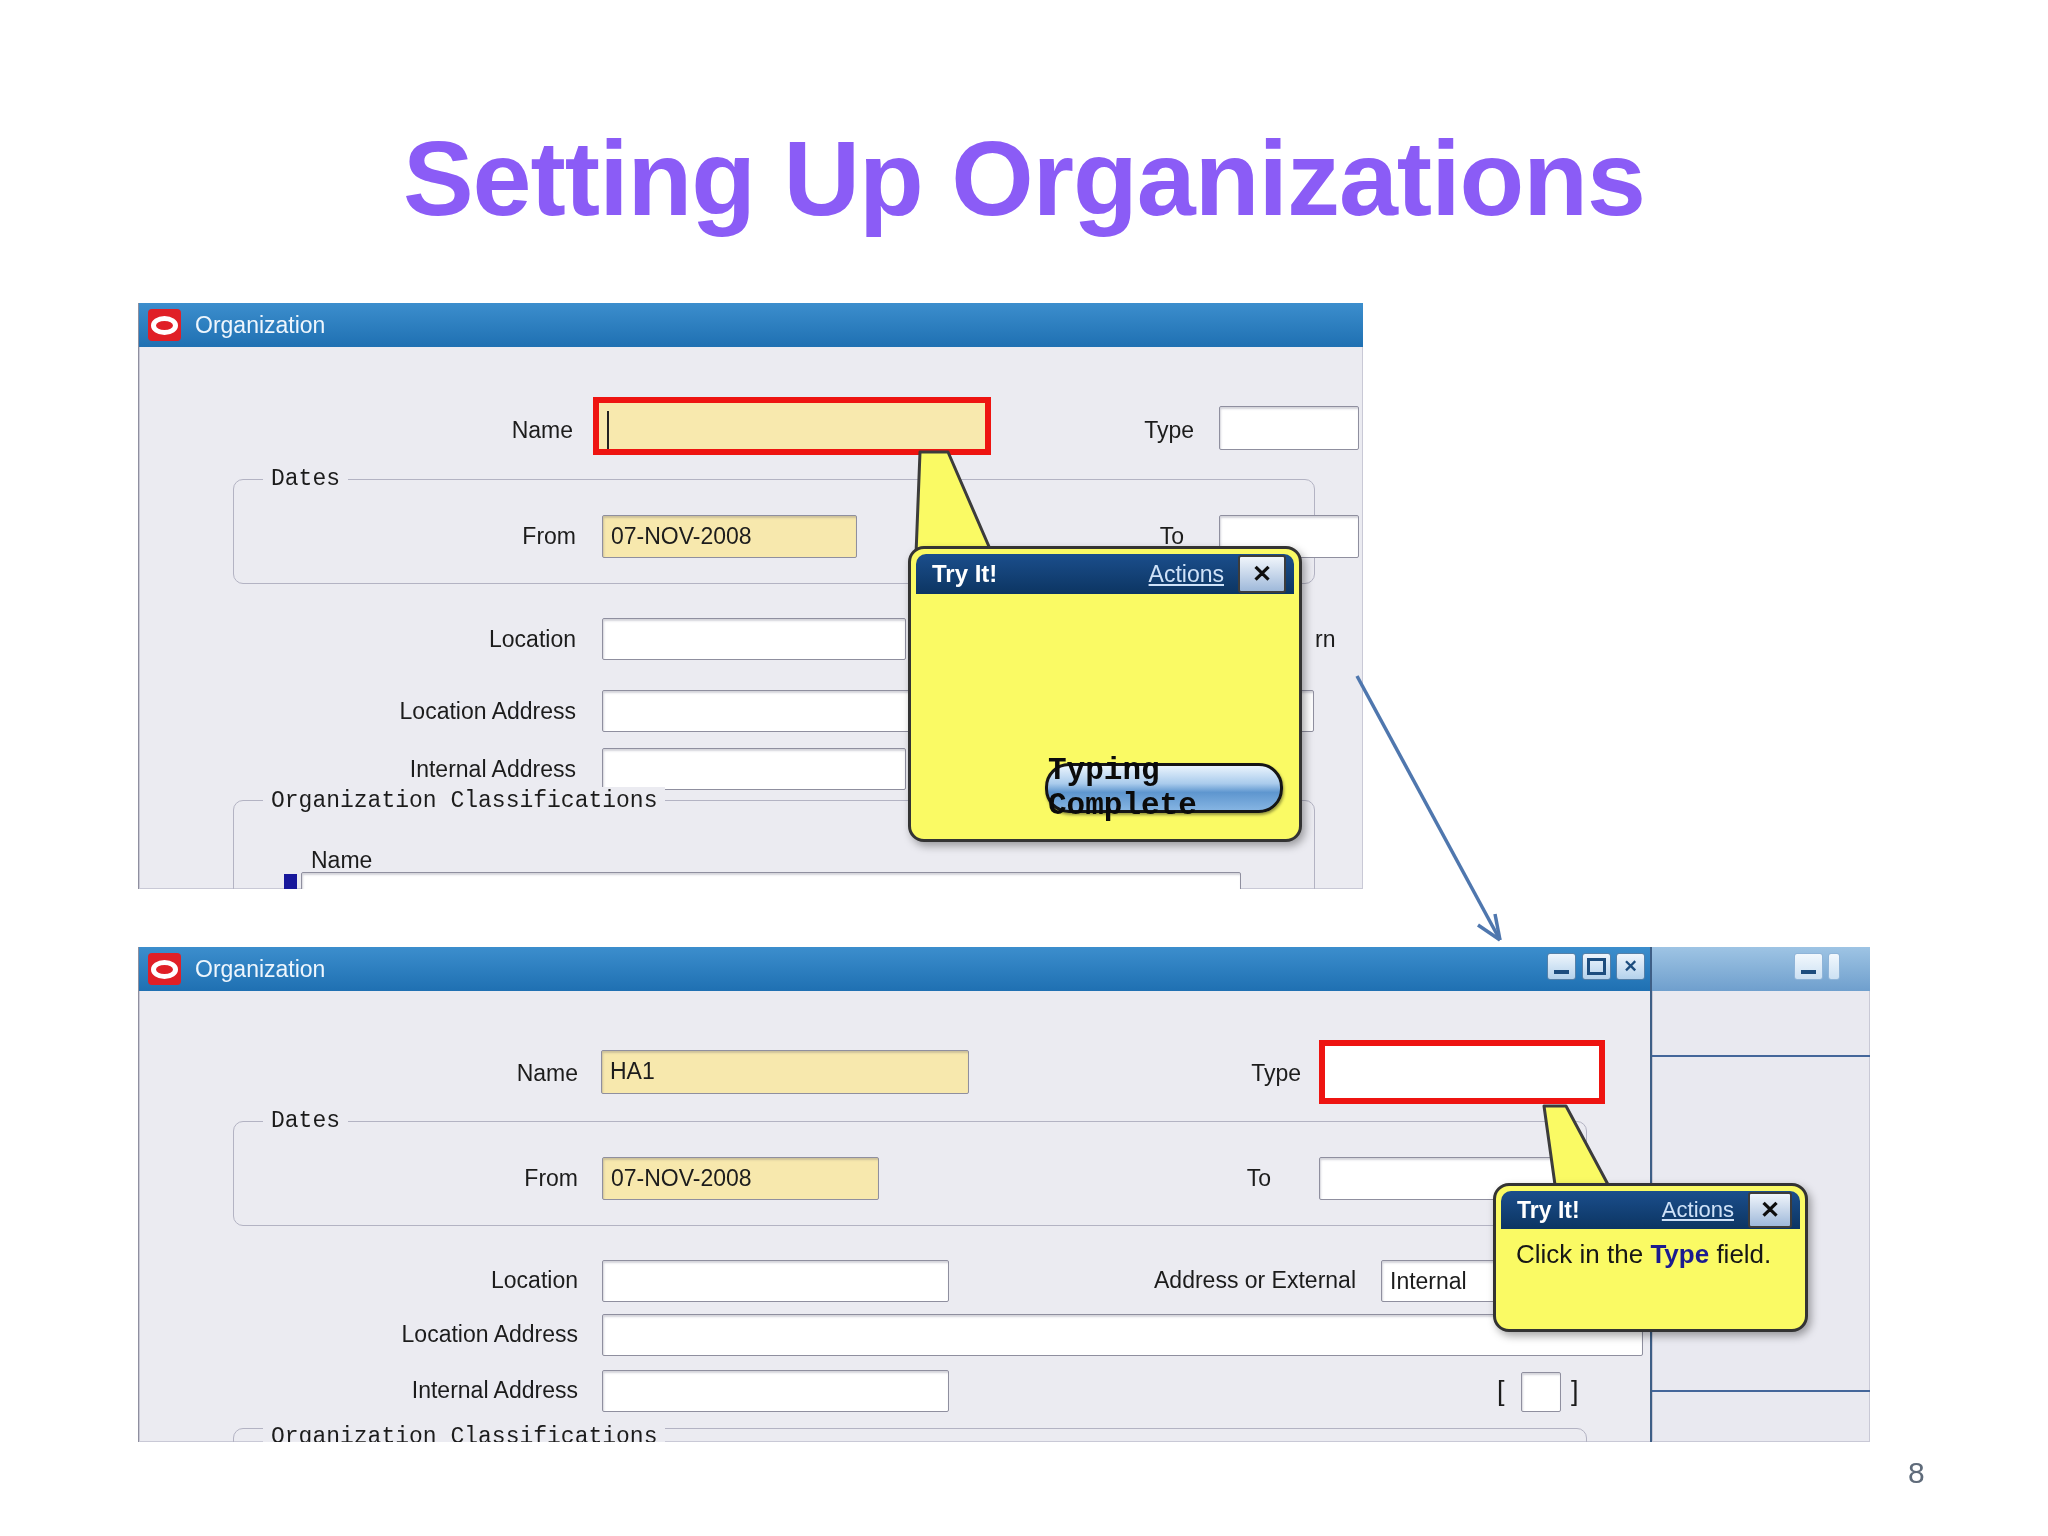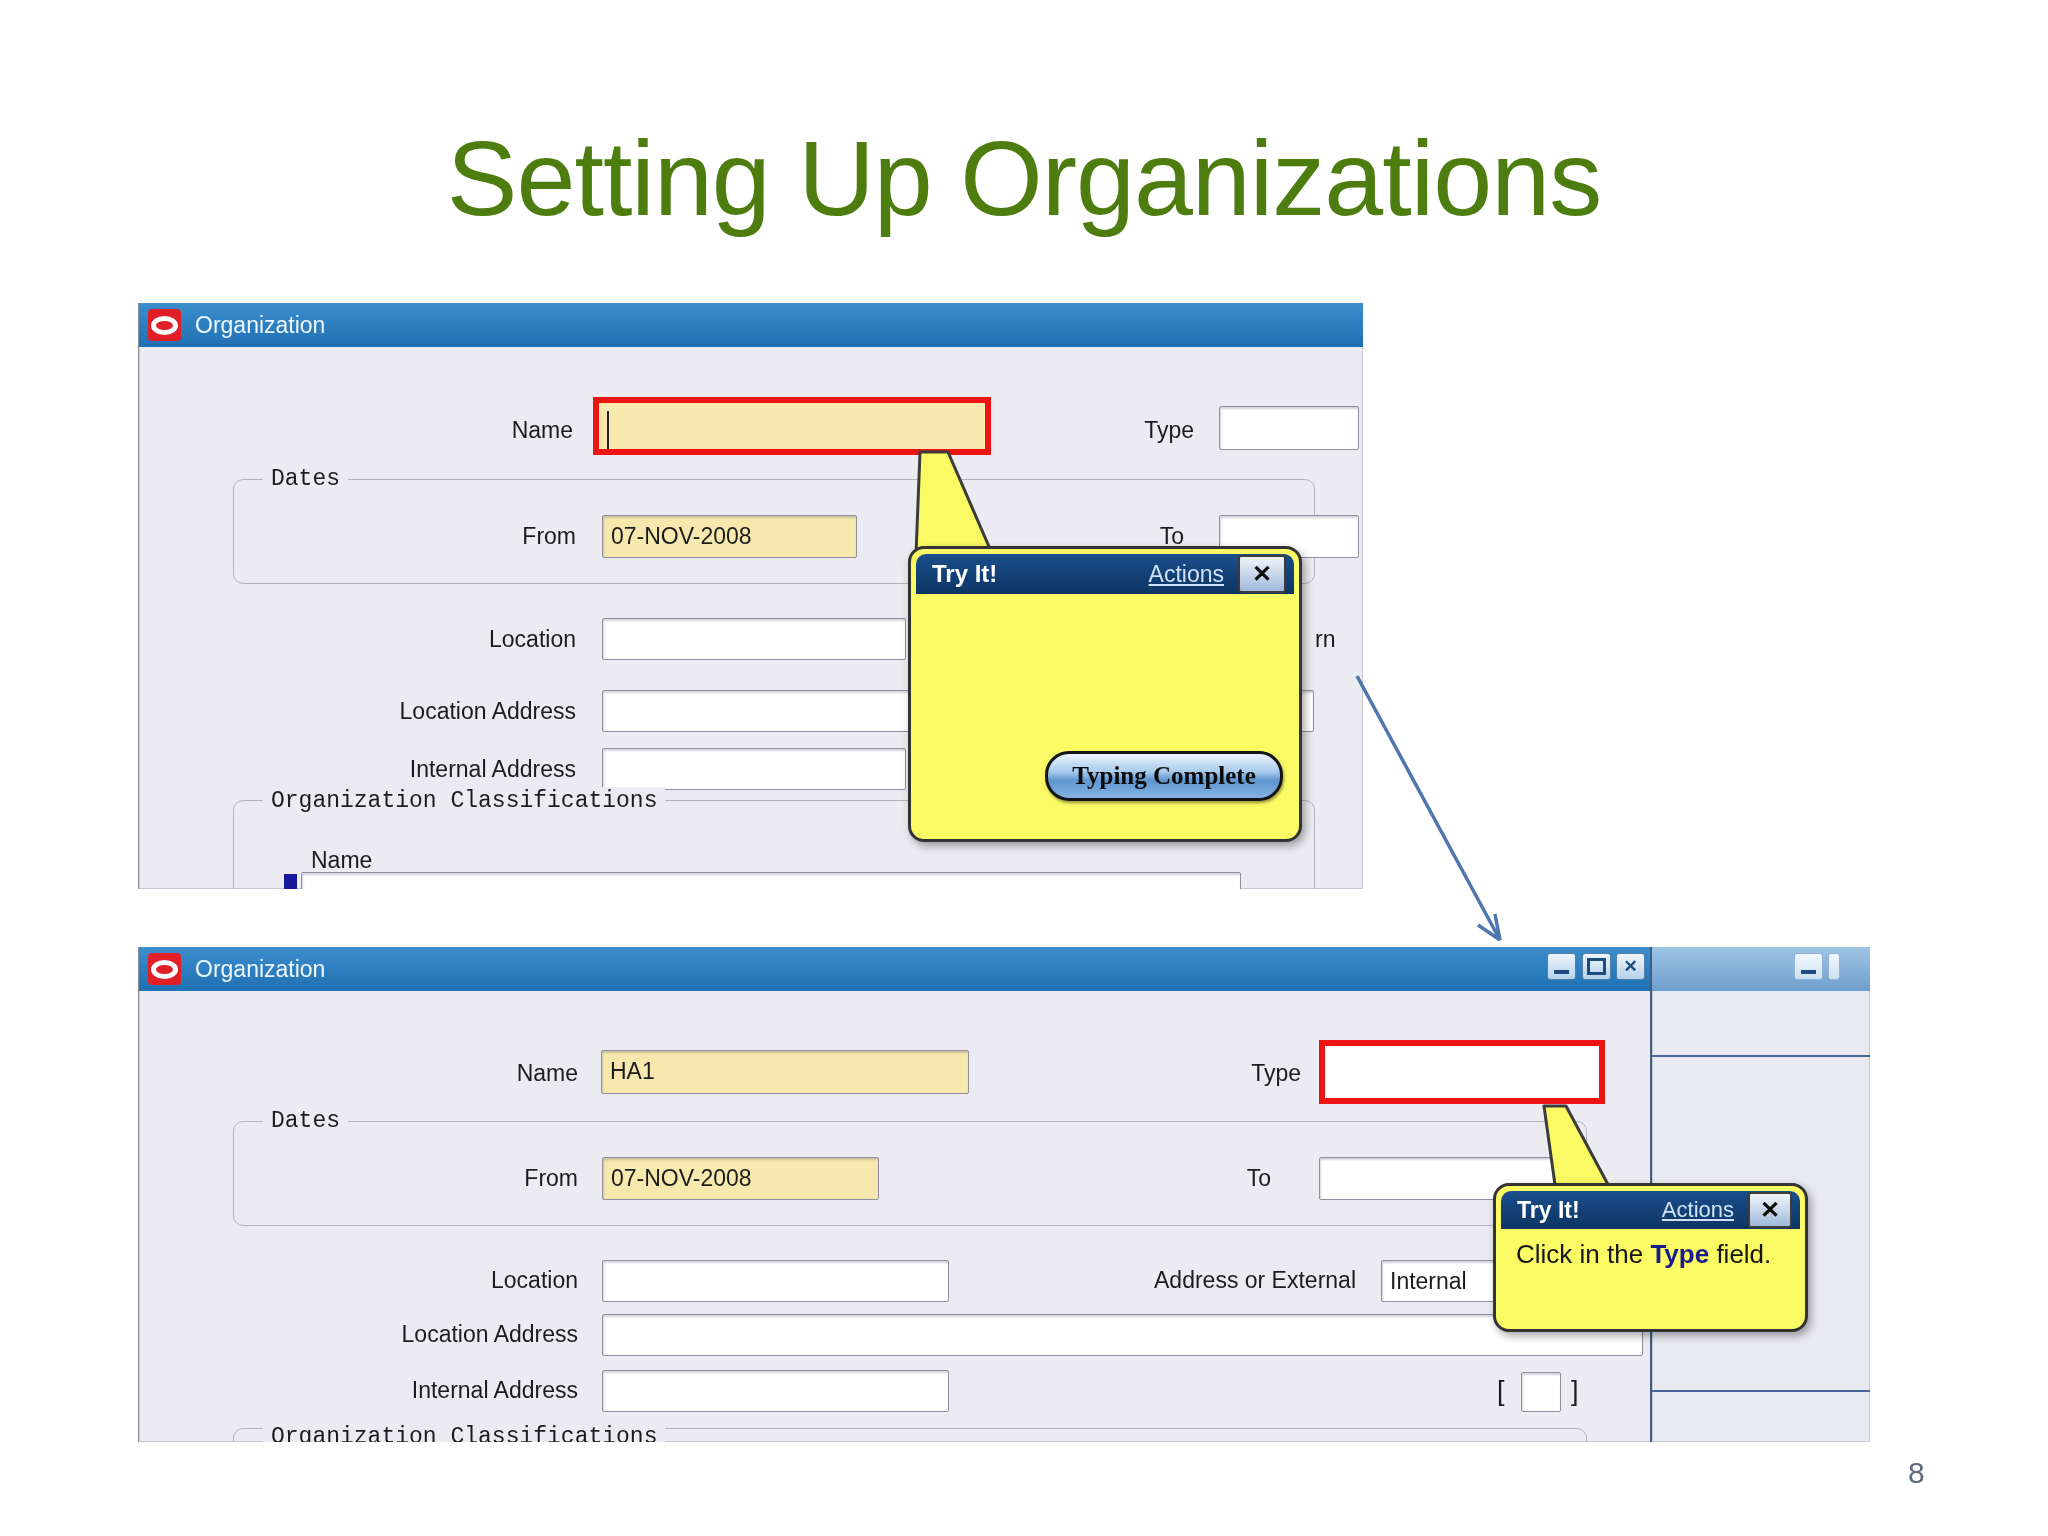--- a/index.html
+++ b/index.html
@@ -6,7 +6,7 @@
   .slide{position:relative;width:2048px;height:1536px;background:#ffffff;overflow:hidden;
          font-family:"Liberation Sans",sans-serif;}
   .slide-title{position:absolute;left:0;top:118px;width:100%;text-align:center;
-    font-size:106px;font-weight:400;color:#4d7c0f;letter-spacing:-1px;}
+    font-size:106px;font-weight:700;color:#8b5cf6;letter-spacing:-1px;}
   .page-num{position:absolute;left:1908px;top:1456px;font-size:30px;color:#5f6b7a;}
 
   

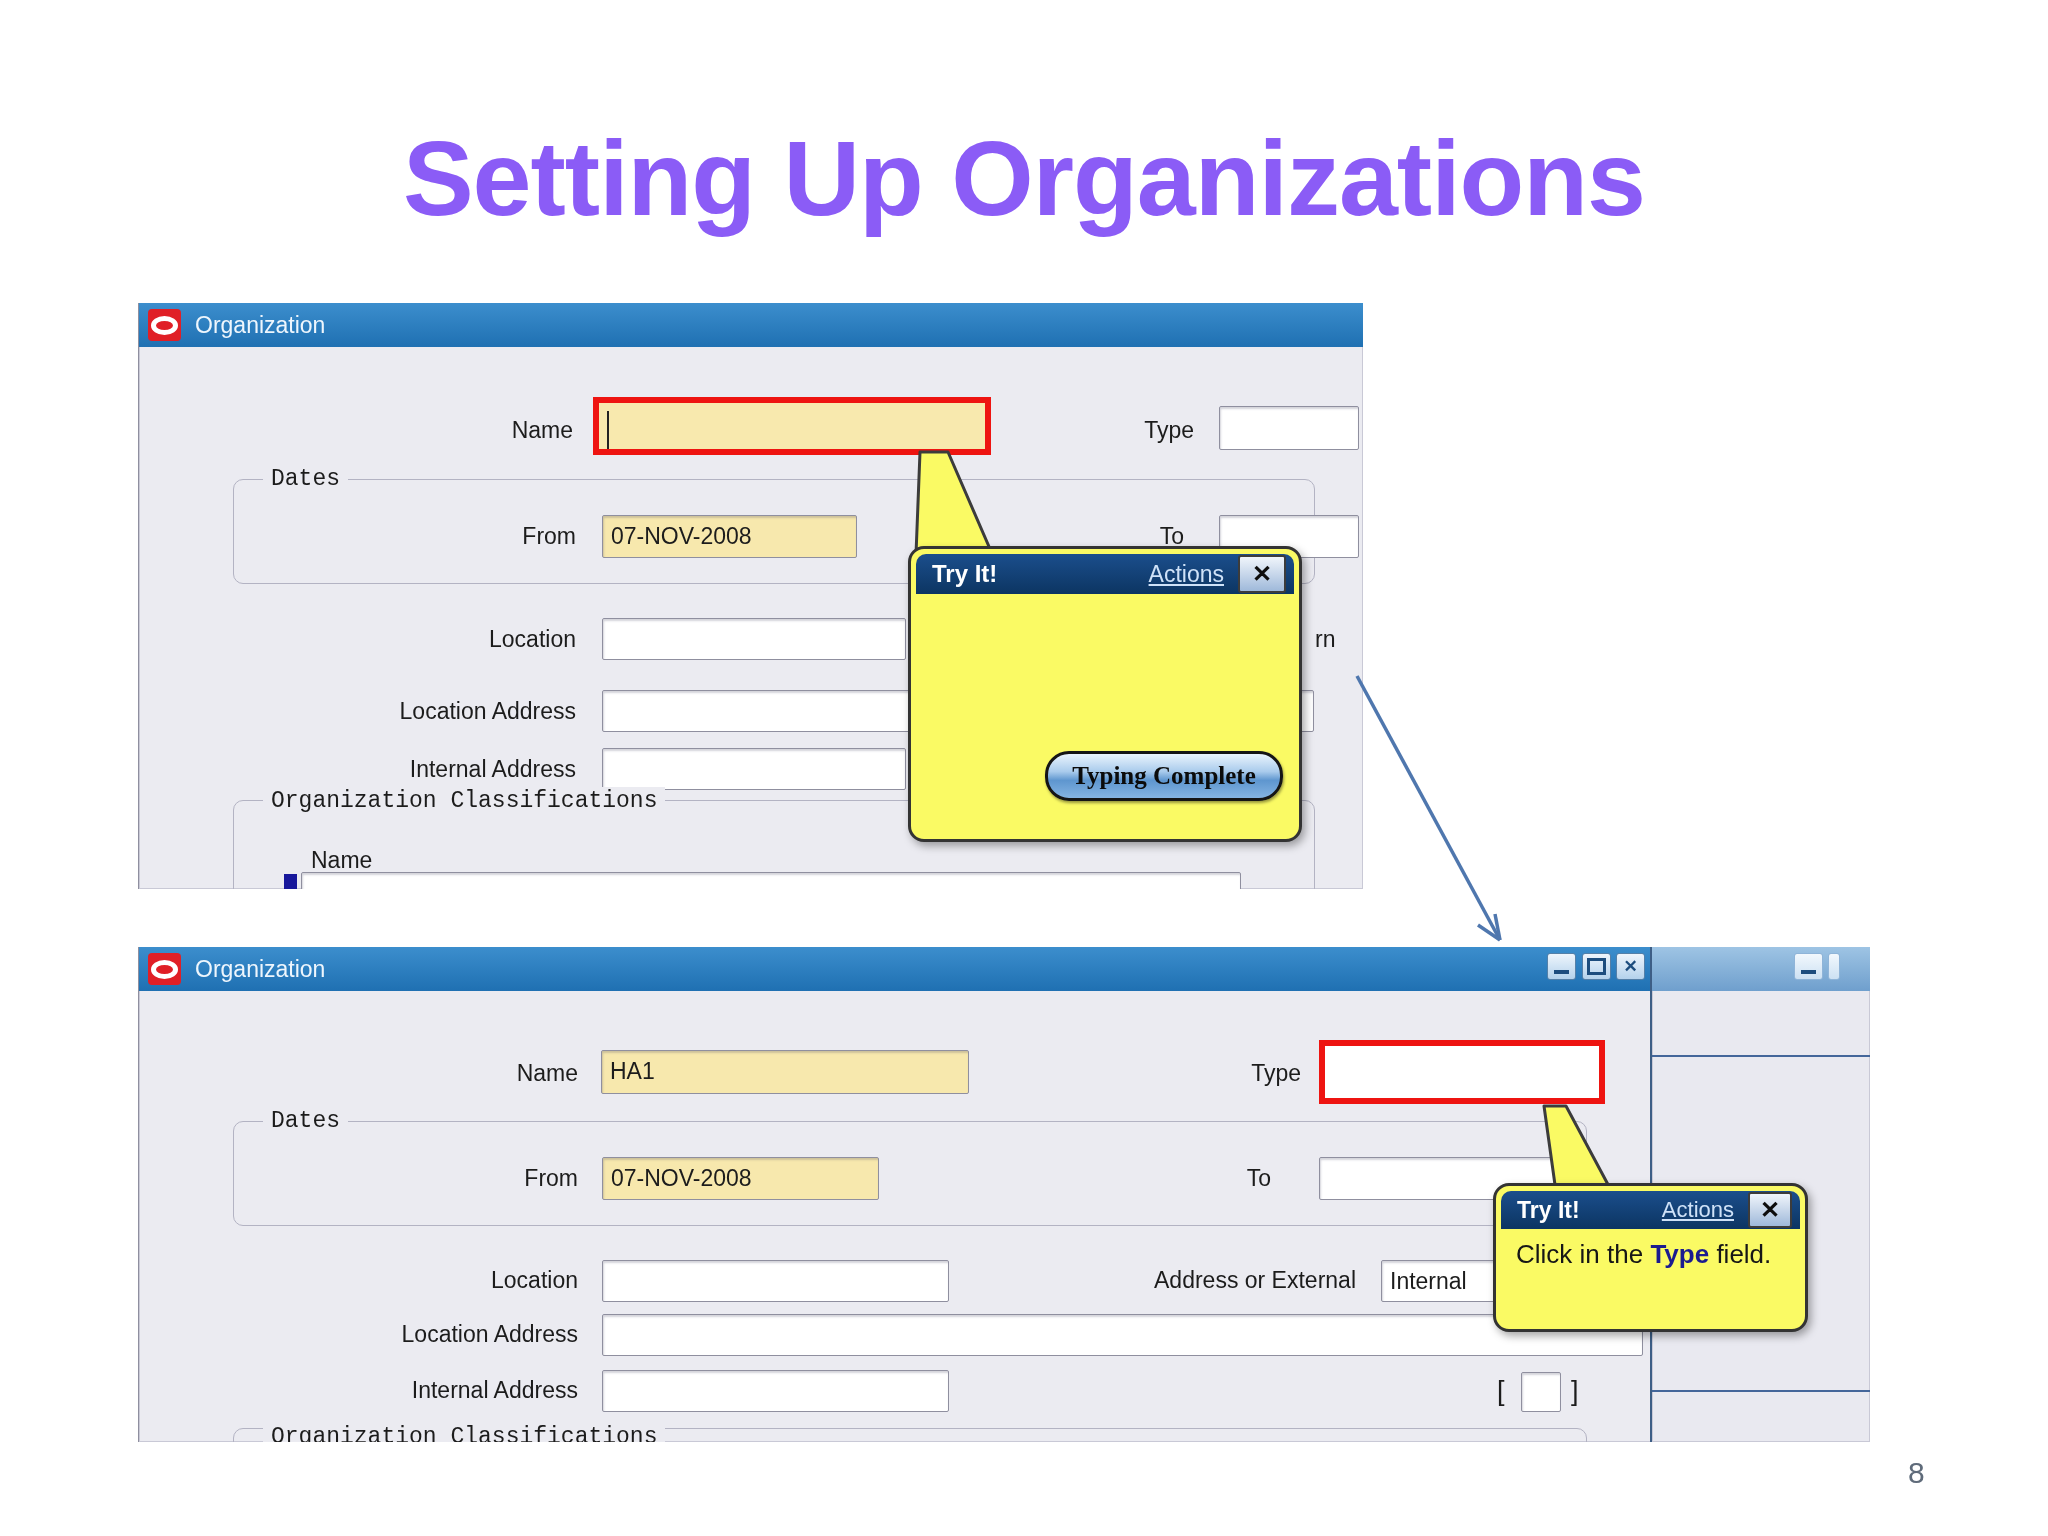--- a/index.html
+++ b/index.html
@@ -53,9 +53,9 @@
   .tip-text .val-word{font-weight:bold;color:#e8000d;}
   .pill-btn{position:absolute;border:3px solid #151515;border-radius:24px;
     background:linear-gradient(#eaf4fd 0%,#a9cbec 40%,#5e96cf 60%,#85b4e2 100%);
-    font-family:Liberation Serif, serif;font-size:25px;font-weight:bold;color:#0b0b0b;
+    font-family:Liberation Mono, monospace;font-size:31px;font-weight:bold;color:#0b0b0b;
     display:flex;align-items:center;justify-content:center;cursor:pointer;
-    box-shadow:1px 2px 3px rgba(0,0,0,.4);}
+    box-shadow:1px 2px 3px rgba(0,0,0,.4);margin-top:12px;}
   .overlay{position:absolute;left:0;top:0;z-index:5;pointer-events:none;}
   .frag{position:absolute;font-size:23px;color:#1c1c1c;}
   .bracket{position:absolute;font-size:27px;color:#1c1c1c;line-height:42px;}

